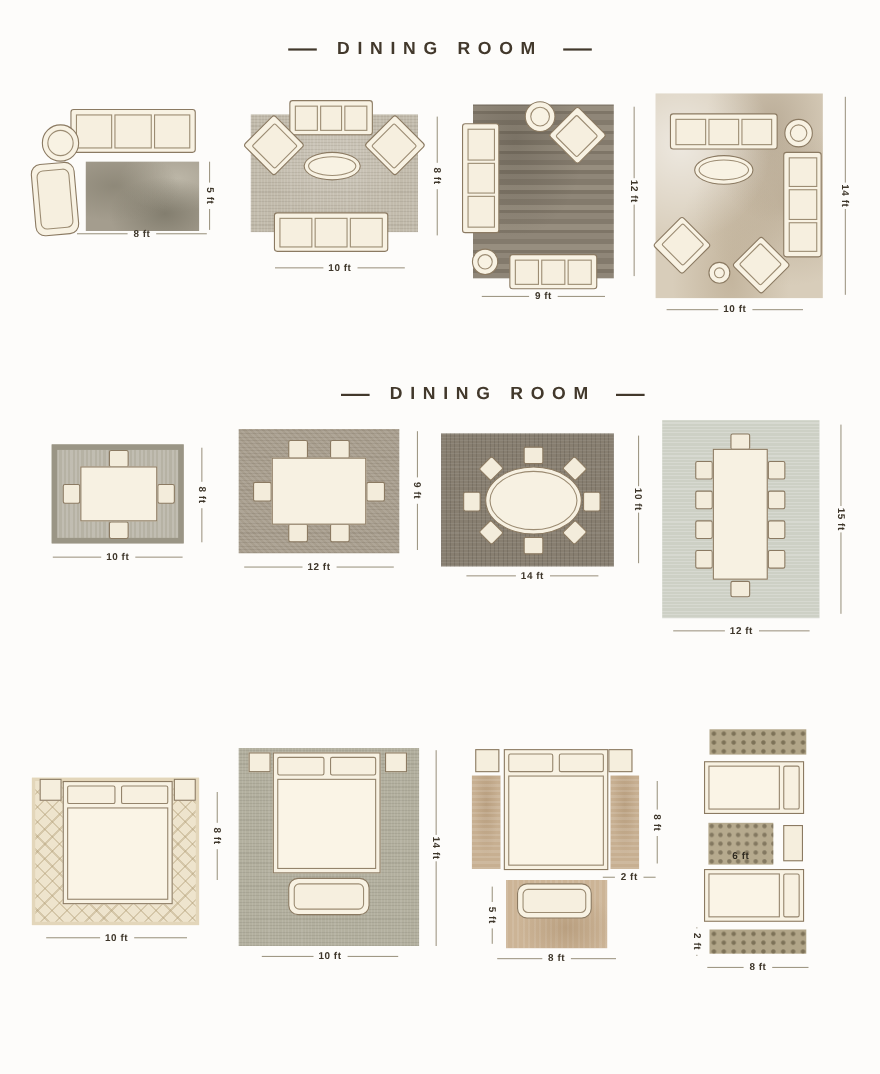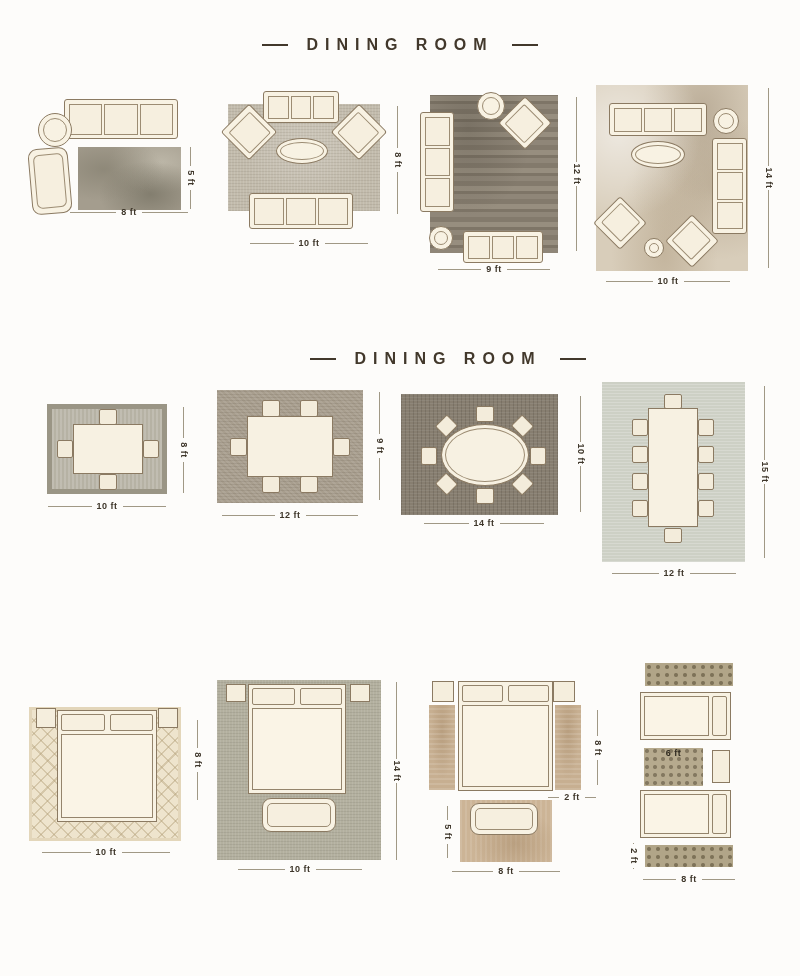--- a/index.html
+++ b/index.html
@@ -34,7 +34,7 @@
   .rug-run{background:repeating-linear-gradient(0deg,rgba(255,255,255,.12) 0 2px,transparent 2px 5px),radial-gradient(ellipse at 50% 30%,rgba(150,120,85,.3),transparent 60%),#c7af91;}
   .rug-bd3f{background:radial-gradient(ellipse at 60% 70%,rgba(150,120,85,.35),transparent 55%),repeating-linear-gradient(90deg,rgba(255,255,255,.1) 0 2px,transparent 2px 5px),#ccb496;}
   .rug-dots{background:radial-gradient(circle 1.5px at 4px 4px,#7d7258 1.5px,transparent 2.5px),#b1a588;background-size:9px 8px;}
-  .rug-bd4m{background:radial-gradient(circle 1.5px at 3px 3px,rgba(80,70,50,.5) 1.5px,transparent 2.5px),#b6aa8e;background-size:8px 8px;display:flex;justify-content:center;}
+  .rug-bd4m{background:radial-gradient(circle 1.5px at 3px 3px,rgba(80,70,50,.5) 1.5px,transparent 2.5px),#b6aa8e;background-size:8px 8px;display:flex;align-items:flex-end;justify-content:center;}
   .rug-label{font-size:9px;font-weight:bold;color:#2f2a20;padding-bottom:3px;letter-spacing:.5px;}
 
   

